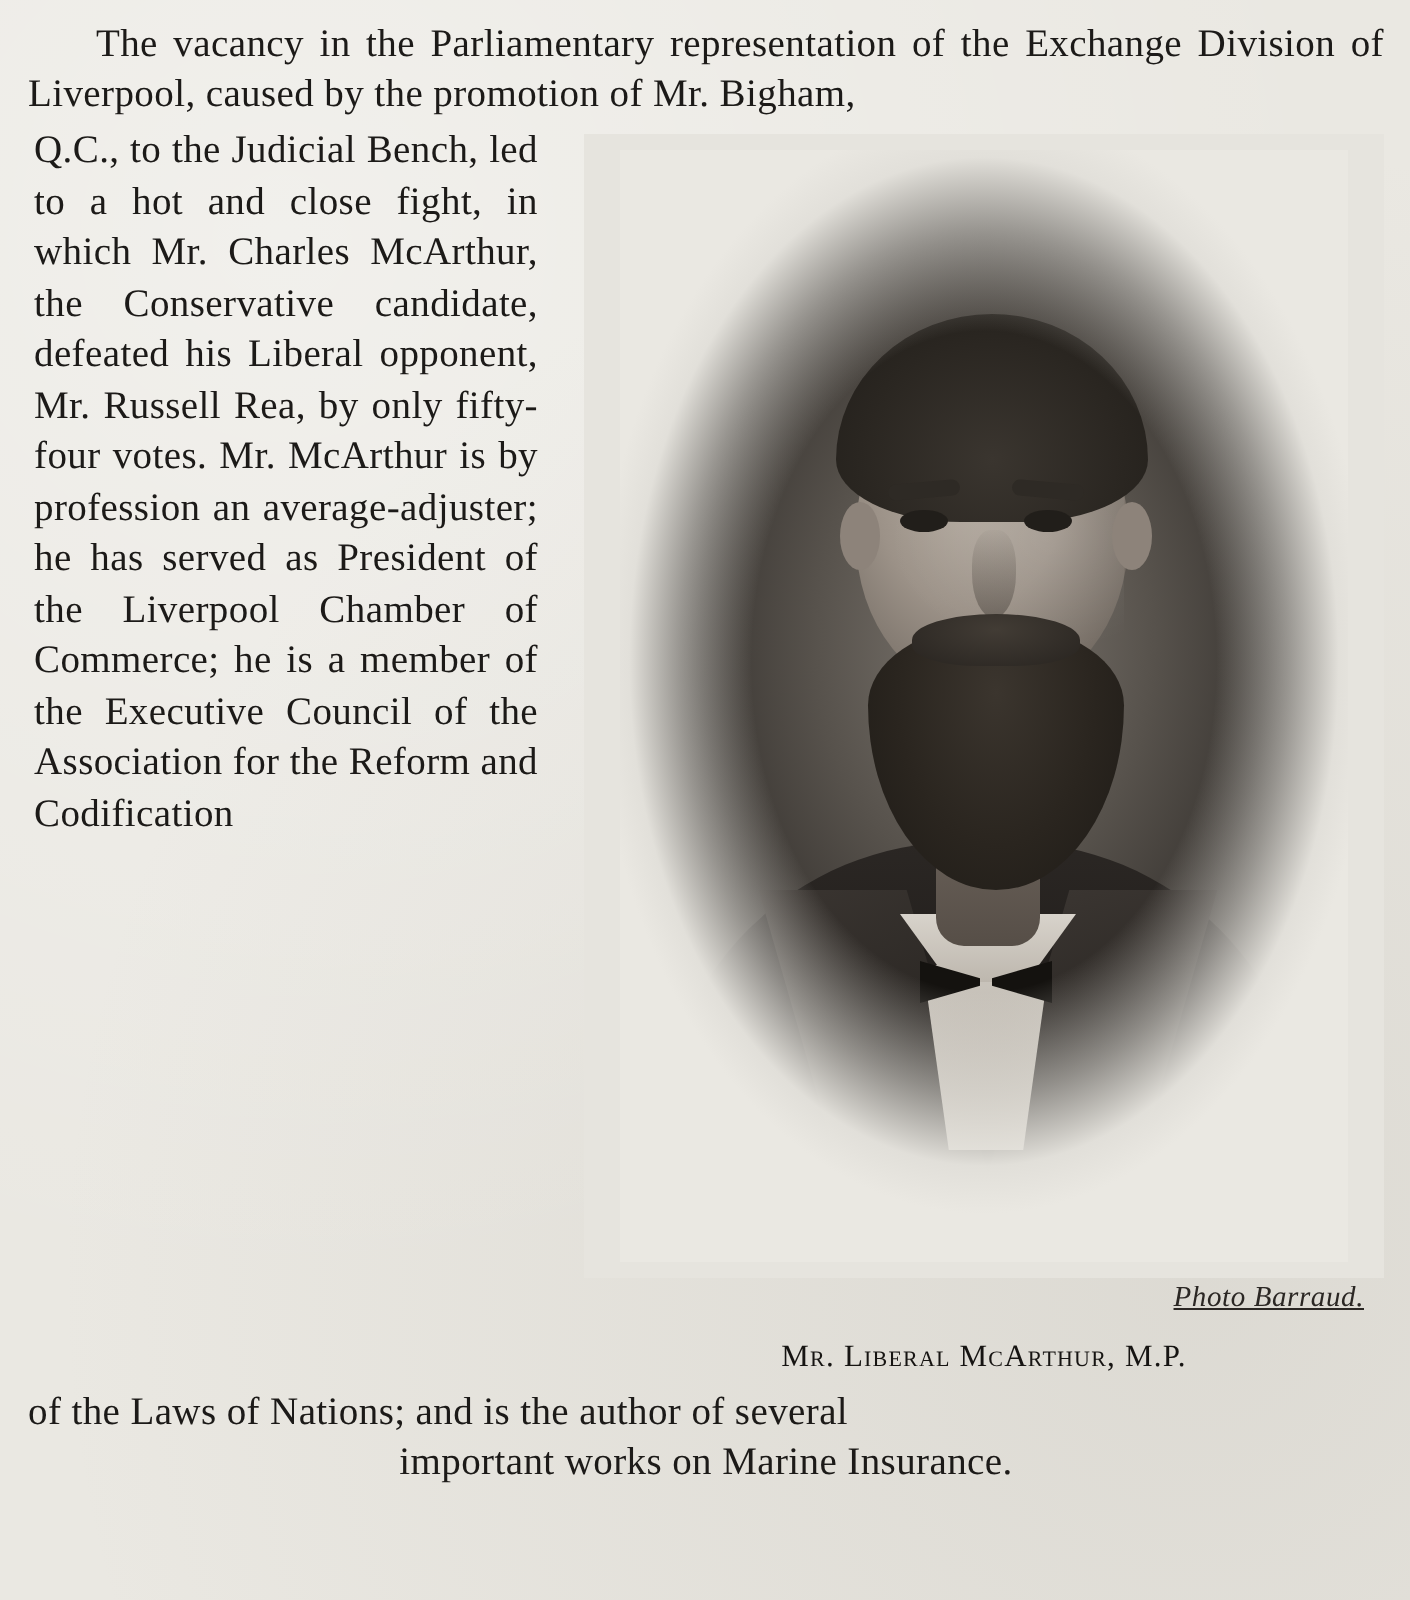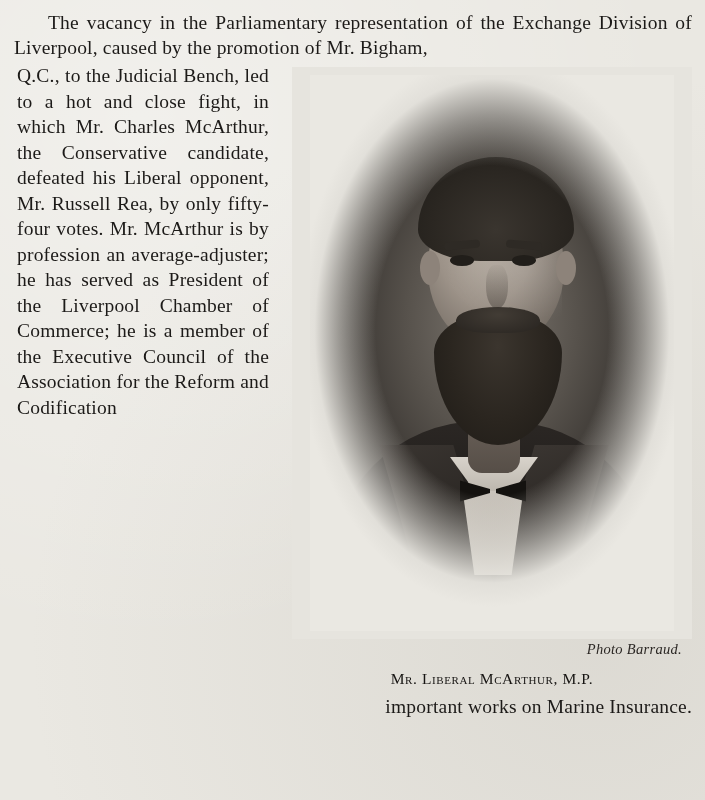--- a/index.html
+++ b/index.html
@@ -241,6 +241,7 @@
     color: #2b2724;
     margin: 2px 10px 0 0;
     letter-spacing: 0.3px;
+    text-decoration: underline;
   }
   .caption {
     text-align: center;

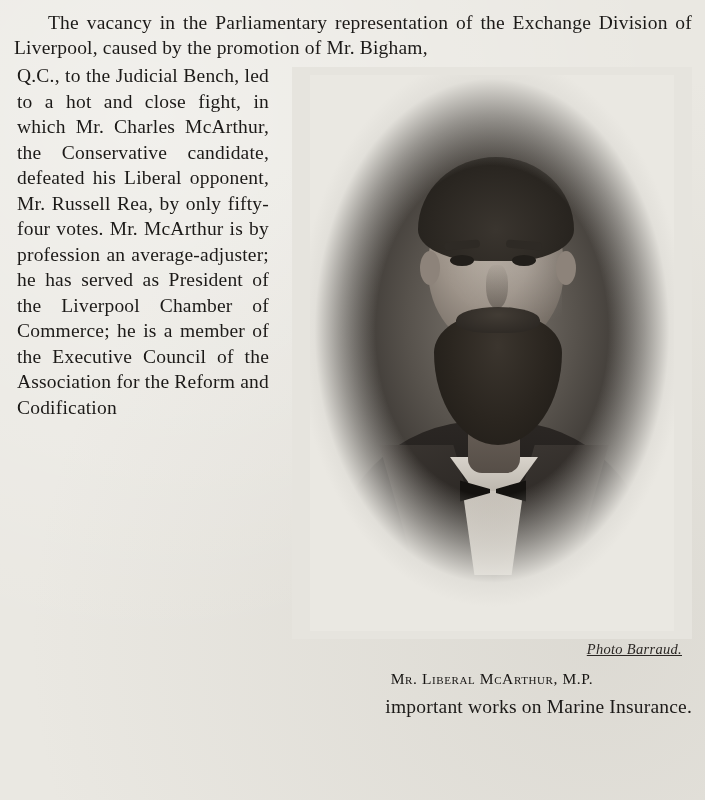--- a/index.html
+++ b/index.html
@@ -318,6 +318,7 @@
     </div>
 
     <div class="tail-lines">
+      <p>of the Laws of Nations; and is the author of several</p>
       <p class="last">important works on Marine Insurance.</p>
     </div>
 

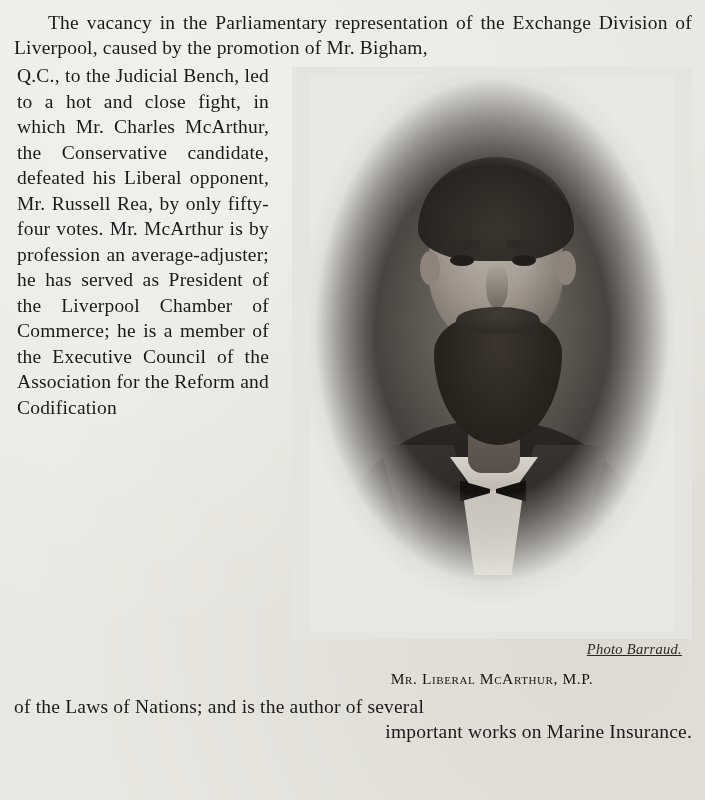--- a/index.html
+++ b/index.html
@@ -267,7 +267,7 @@
     padding-top: 6px;
   }
   .tail-lines p.last {
-    text-align: right;
+    text-align: center;
   }
 </style>
 </head>

